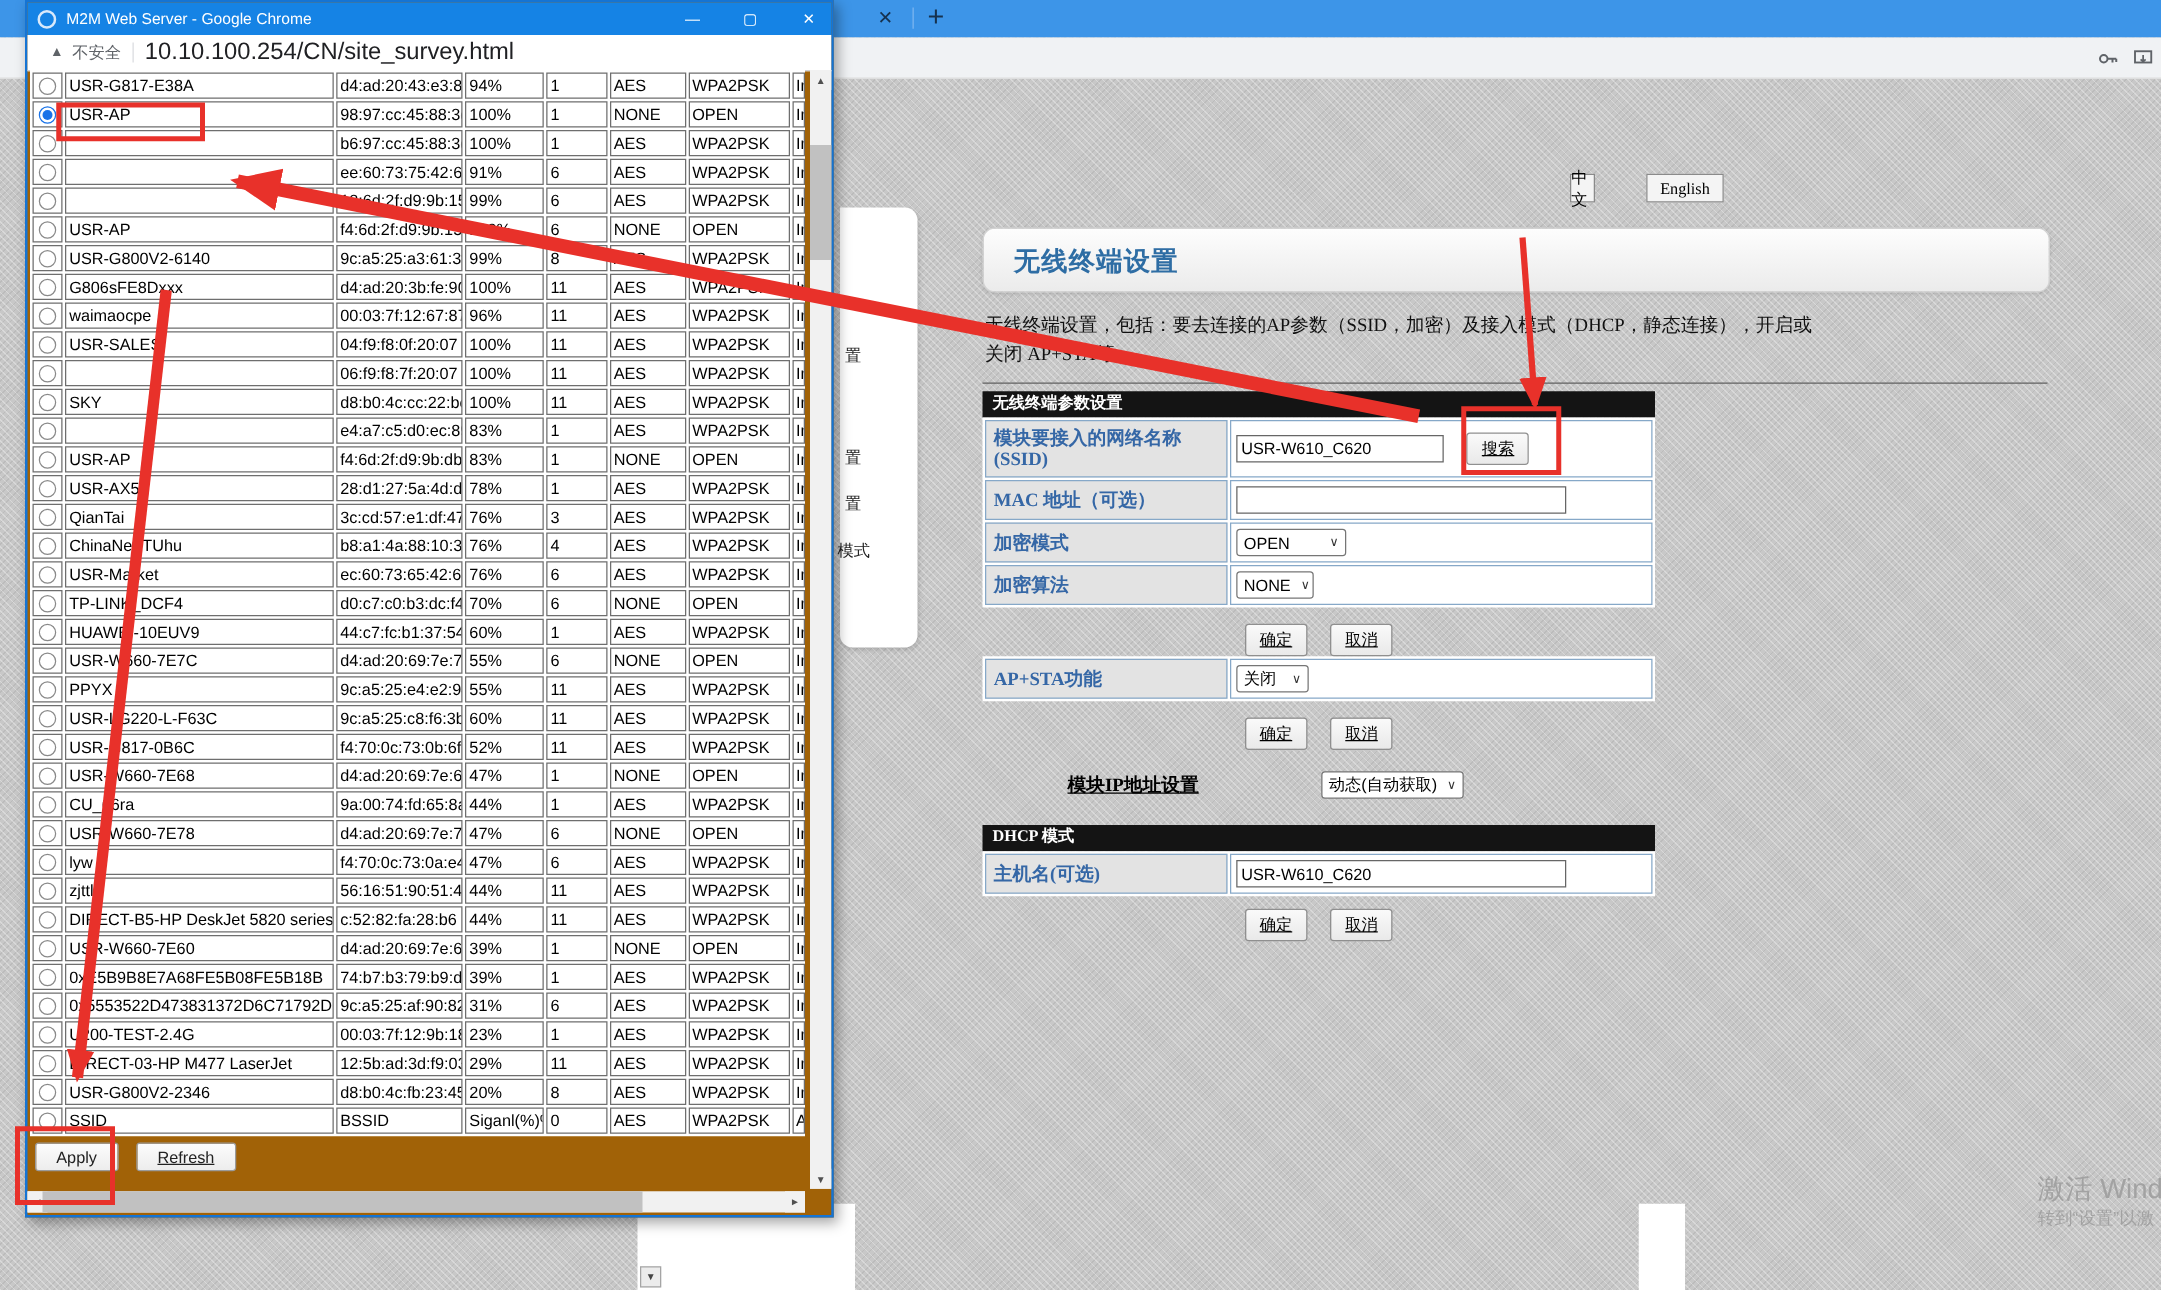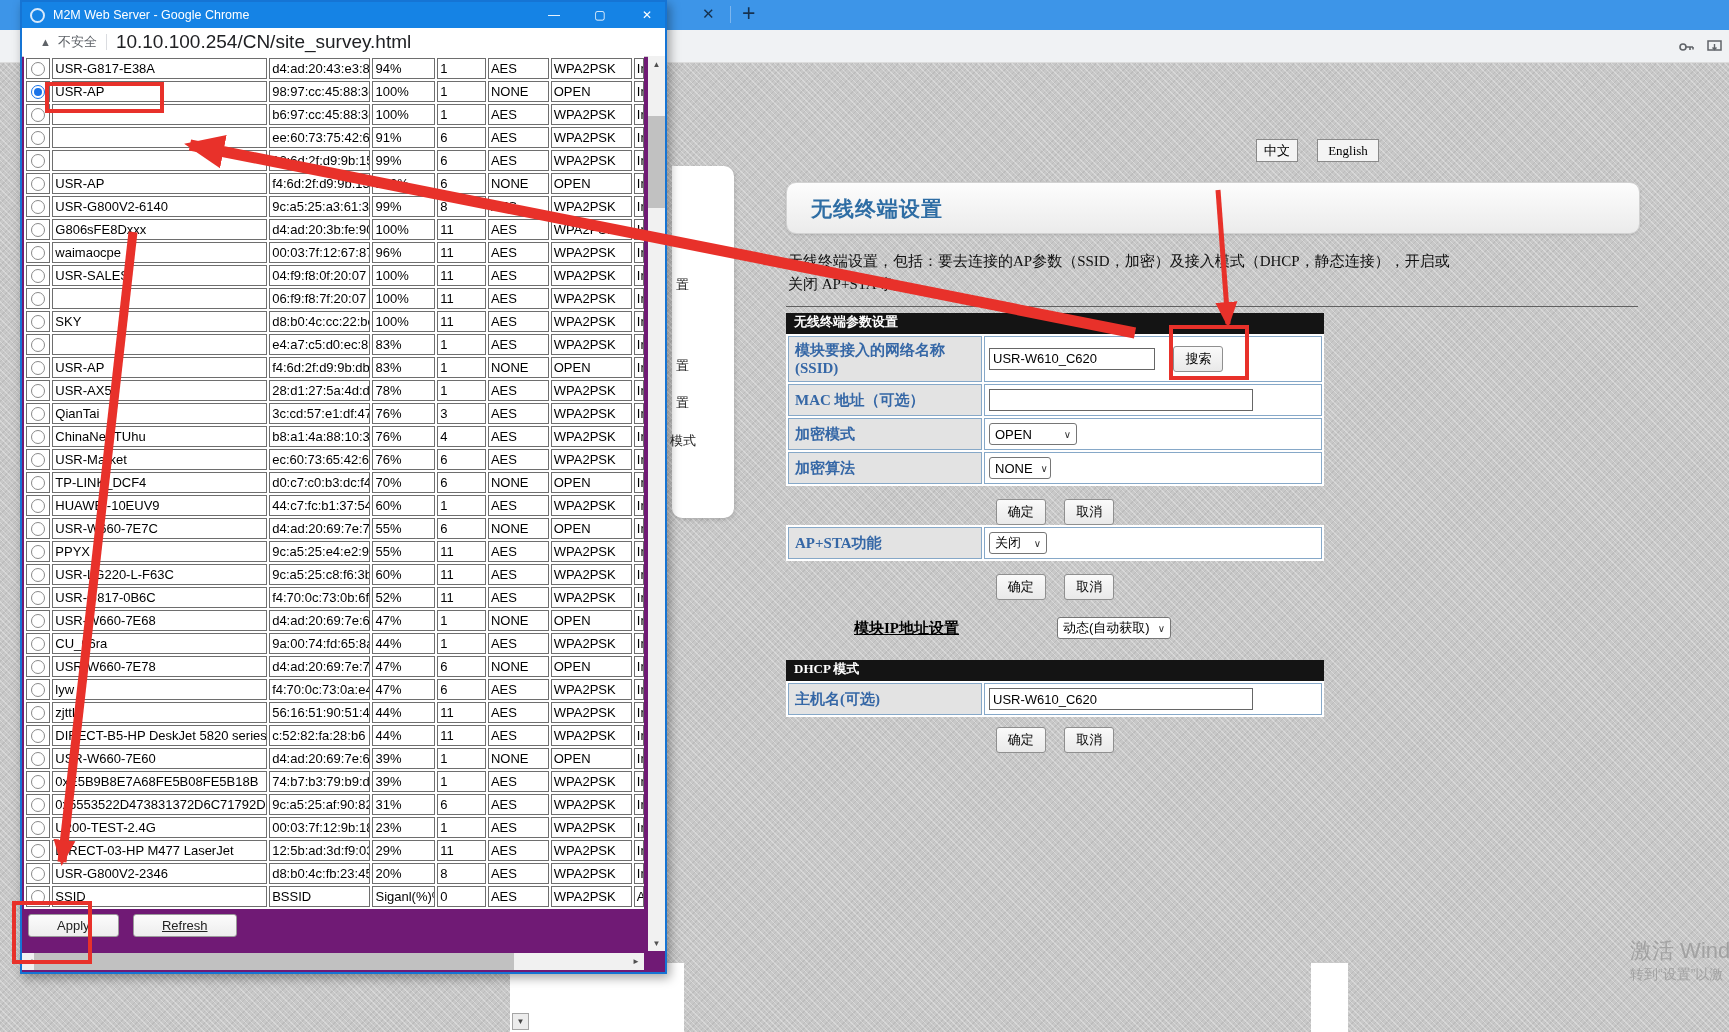--- a/index.html
+++ b/index.html
@@ -49,7 +49,7 @@
     z-index:2;font-size:8px;color:#444;display:flex;align-items:center;justify-content:center;box-sizing:border-box;}
   .watermark{position:absolute;left:1630px;z-index:2;color:#a2a2a2;white-space:nowrap;}
   
-  #popup{position:absolute;left:20px;top:0;width:647px;height:974px;background:#701a75;border:2px solid #1574d4;
+  #popup{position:absolute;left:20px;top:0;width:647px;height:974px;background:#a16207;border:2px solid #1574d4;
     box-sizing:border-box;z-index:10;box-shadow:3px 4px 10px rgba(0,0,0,.35);}
   .titlebar{height:26px;background:#1583e5;position:relative;display:flex;align-items:center;}
   .titlebar .app-icon{width:11px;height:11px;border:2px solid #d8e9fb;border-radius:50%;margin-left:8px;}

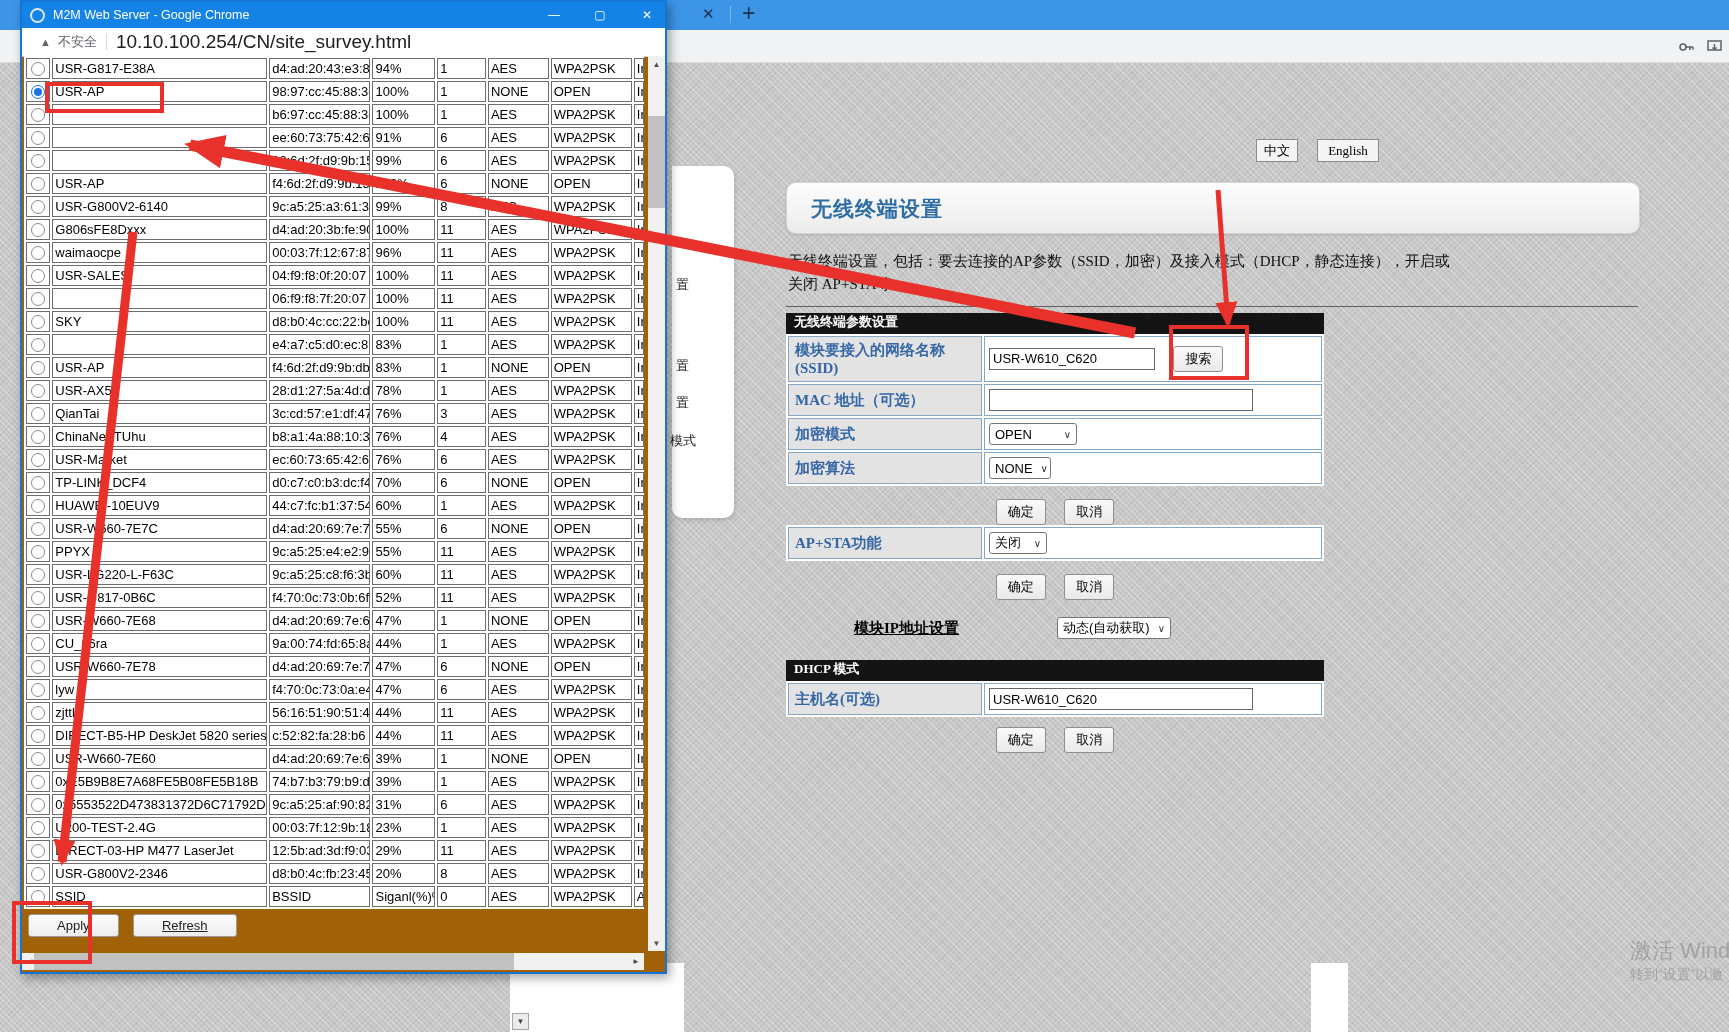--- a/index.html
+++ b/index.html
@@ -100,7 +100,7 @@
     </svg>
 </span>
 
-<div class="lang-btn" style="left:1256px;width:42px;">中文</div>
+<div class="lang-btn" style="left:1256px;width:20px;">中文</div>
 <div class="lang-btn" style="left:1317px;width:62px;">English</div>
 
 <div class="side-panel"></div>

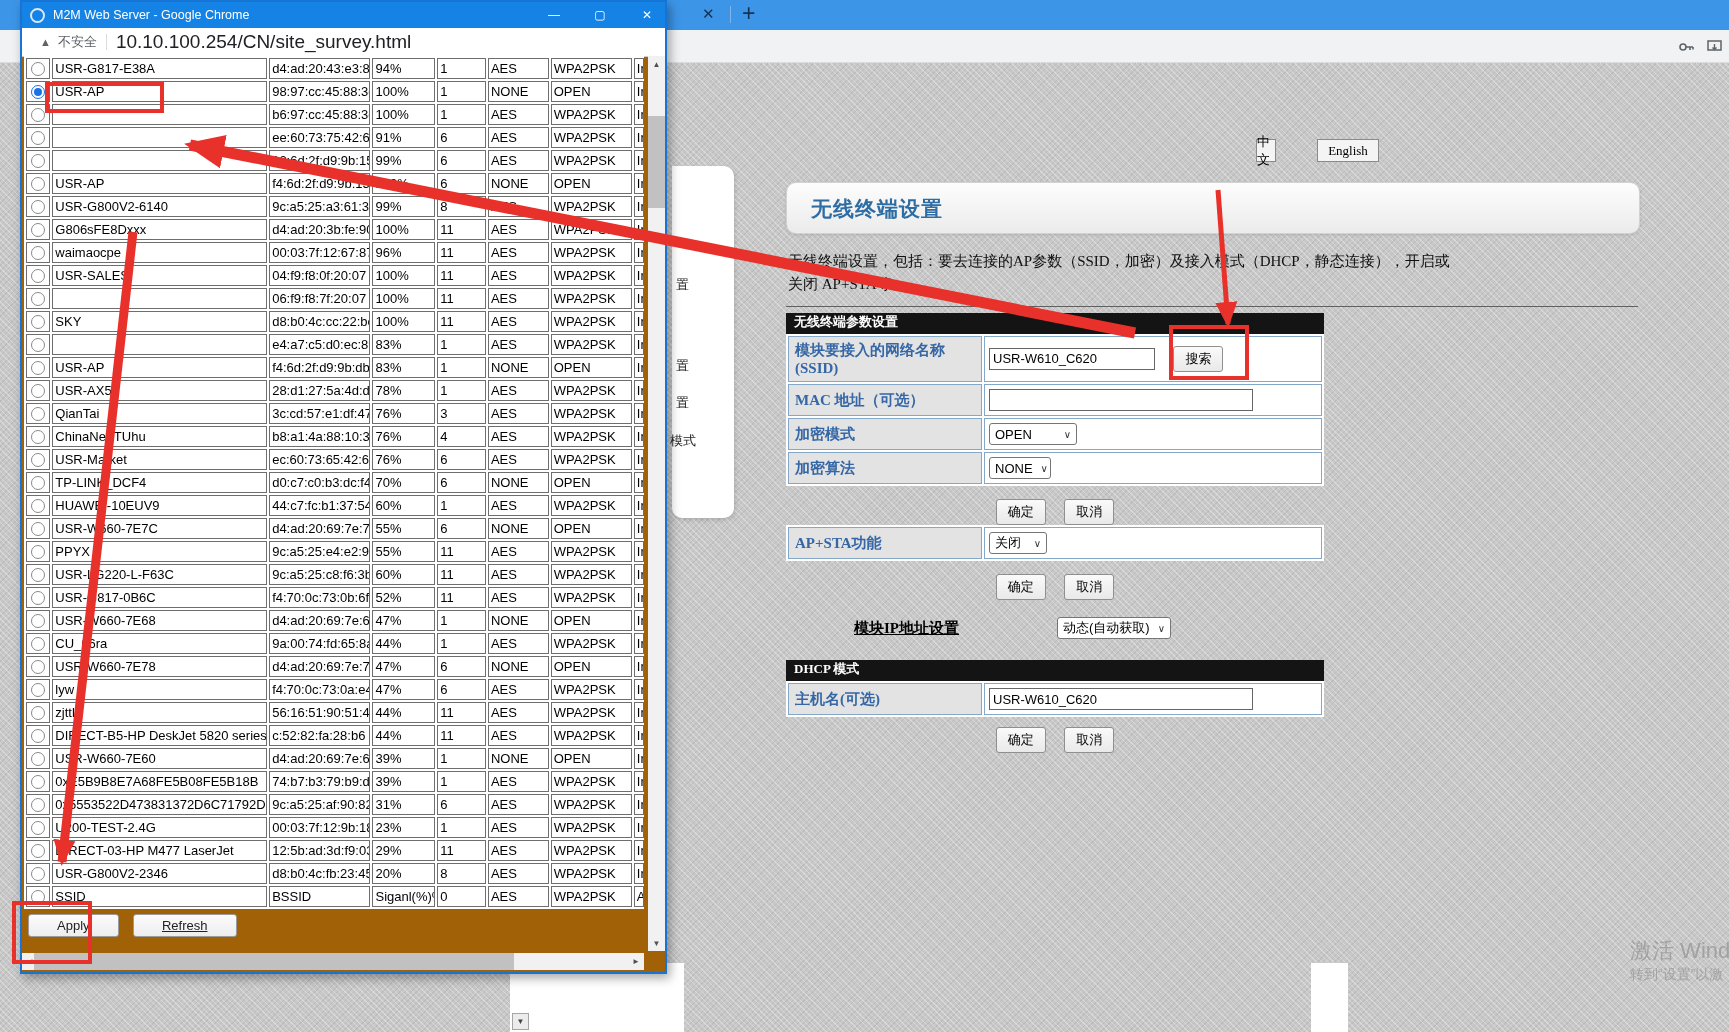--- a/index.html
+++ b/index.html
@@ -40,7 +40,7 @@
     border-radius:3px;background:#fff;padding:0 5px;font:13px "Liberation Sans",sans-serif;box-sizing:border-box;}
   .fake-select .arr{font-size:10px;color:#333;margin-left:8px;}
   .btn{display:inline-block;background:linear-gradient(#fafafa,#e9e9e9);border:1px solid #8f8f8f;border-radius:3px;
-    font:13px "Liberation Serif",serif;padding:3px 11px;color:#000;}
+    font:13px "Liberation Serif",serif;padding:3px 11px;color:#000;text-decoration:underline;}
   .btnrow{text-align:center;margin-top:13px;}
   .ip-row{margin-top:17px;display:flex;align-items:center;}
   .ip-label{font:bold 15px "Liberation Serif",serif;color:#000;margin-left:68px;text-decoration:underline;}

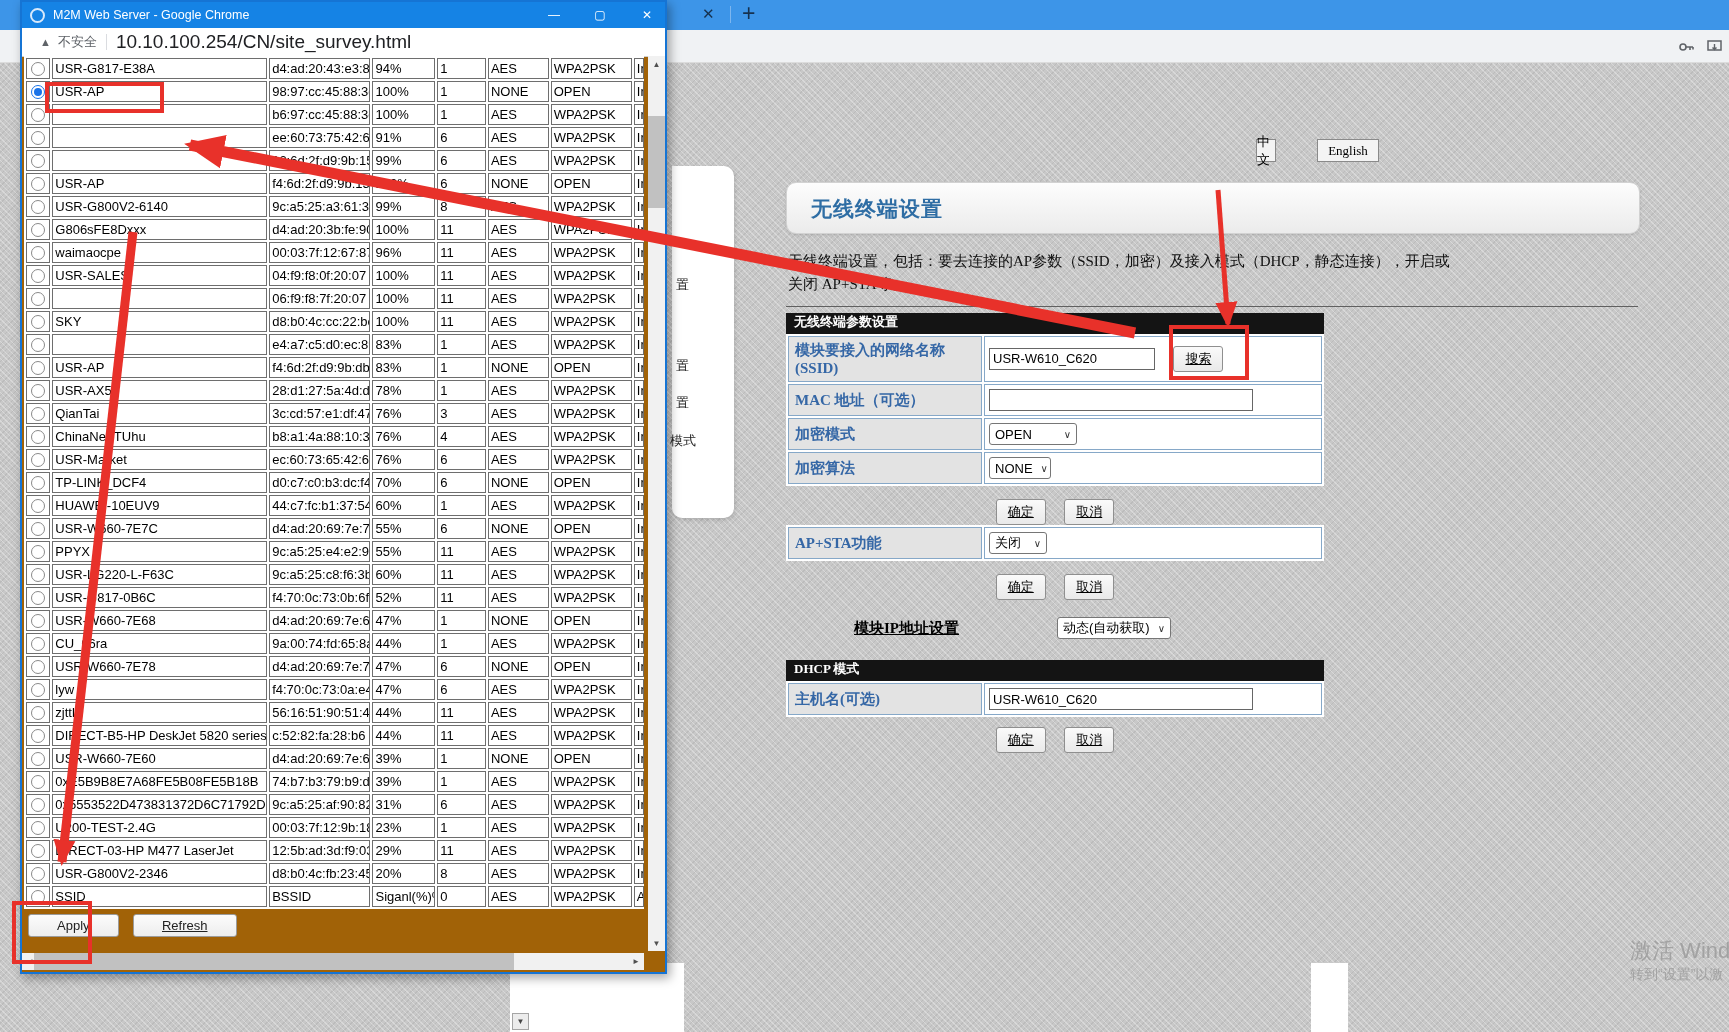--- a/index.html
+++ b/index.html
@@ -69,7 +69,7 @@
   .radio.checked{border:1px solid #1a73e8;}
   .radio.checked::after{content:'';position:absolute;left:2px;top:2px;right:2px;bottom:2px;border-radius:50%;background:#1a73e8;}
   .popup-btn{display:inline-block;background:linear-gradient(#fcfcfc,#ededed);border:1px solid #9b9b9b;border-radius:3px;
-    font:13px "Liberation Sans",sans-serif;padding:3px 28px;color:#222;}
+    font:13px "Liberation Sans",sans-serif;padding:3px 16px;color:#222;}
   .vscroll{position:absolute;top:54px;right:0;width:17px;bottom:21px;background:#f1f1f1;}
   .vthumb{position:absolute;left:0;right:0;top:60px;height:92px;background:#c1c1c1;}
   .sarrow{position:absolute;left:0;right:0;height:16px;display:flex;align-items:center;justify-content:center;font-size:8px;color:#505050;background:#f1f1f1;}

